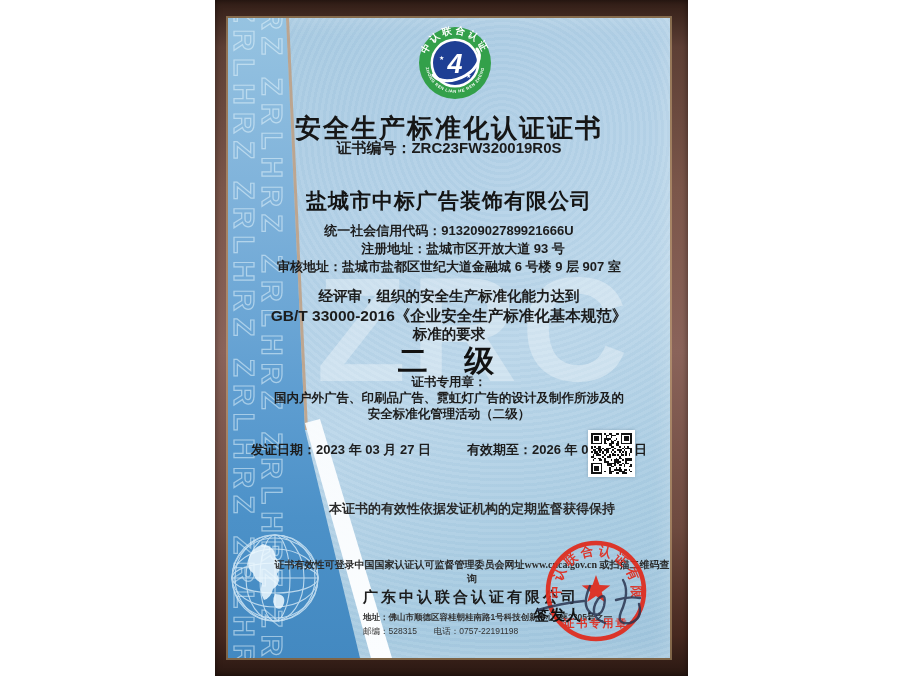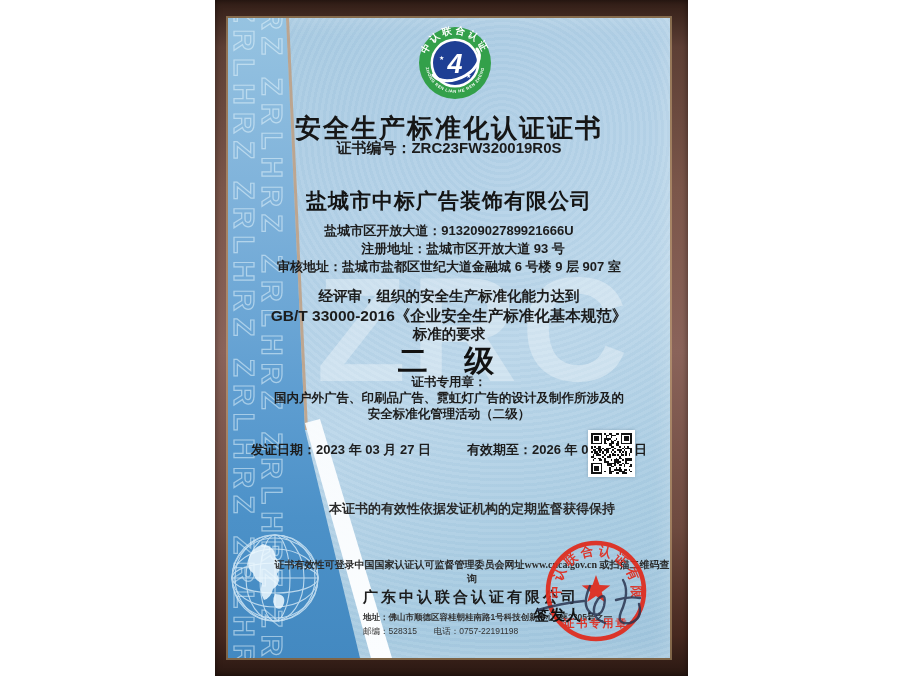--- a/index.html
+++ b/index.html
@@ -145,7 +145,7 @@
     <div class="line c-title">安全生产标准化认证证书</div>
     <div class="line c-certno"><span>证书编号：</span><span>ZRC23FW320019R0S</span></div>
     <div class="line c-company">盐城市中标广告装饰有限公司</div>
-    <div class="line c-credit">盐城市区开放大道：91320902789921666U</div>
+    <div class="line c-credit">统一社会信用代码：91320902789921666U</div>
     <div class="line c-regaddr">注册地址：盐城市区开放大道 93 号</div>
     <div class="line c-auditaddr">审核地址：盐城市盐都区世纪大道金融城 6 号楼 9 层 907 室</div>
     <div class="line c-assess1">经评审，组织的安全生产标准化能力达到</div>

